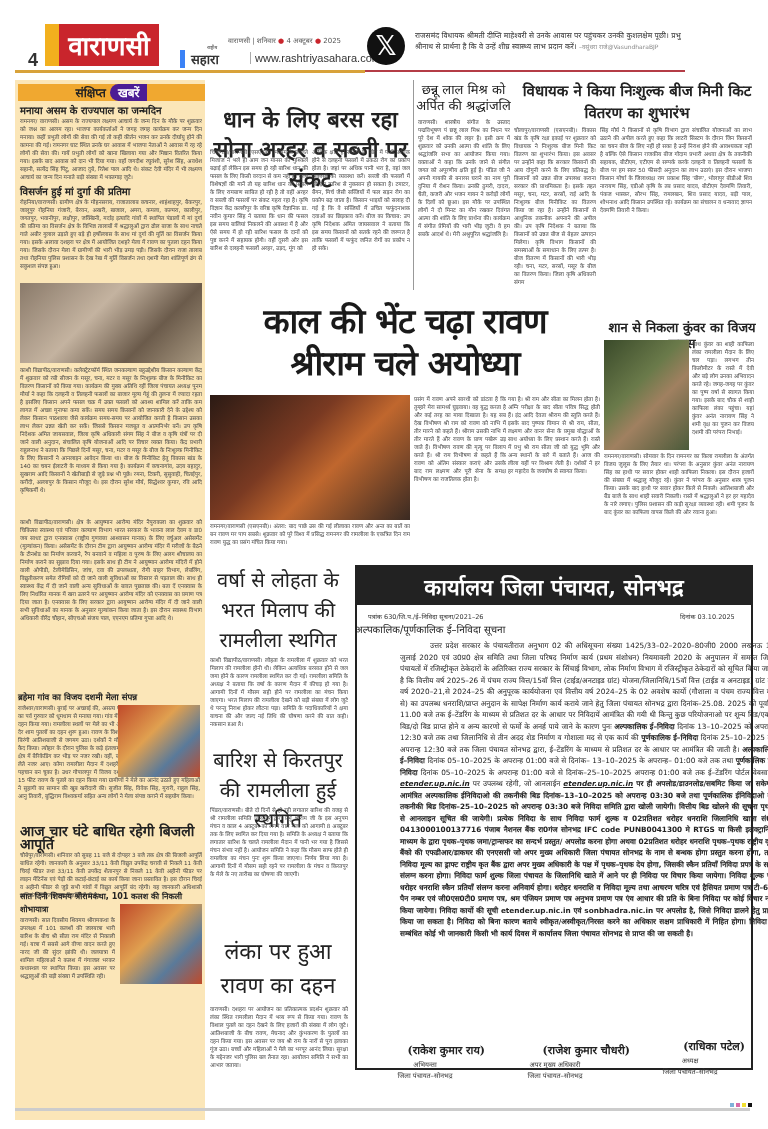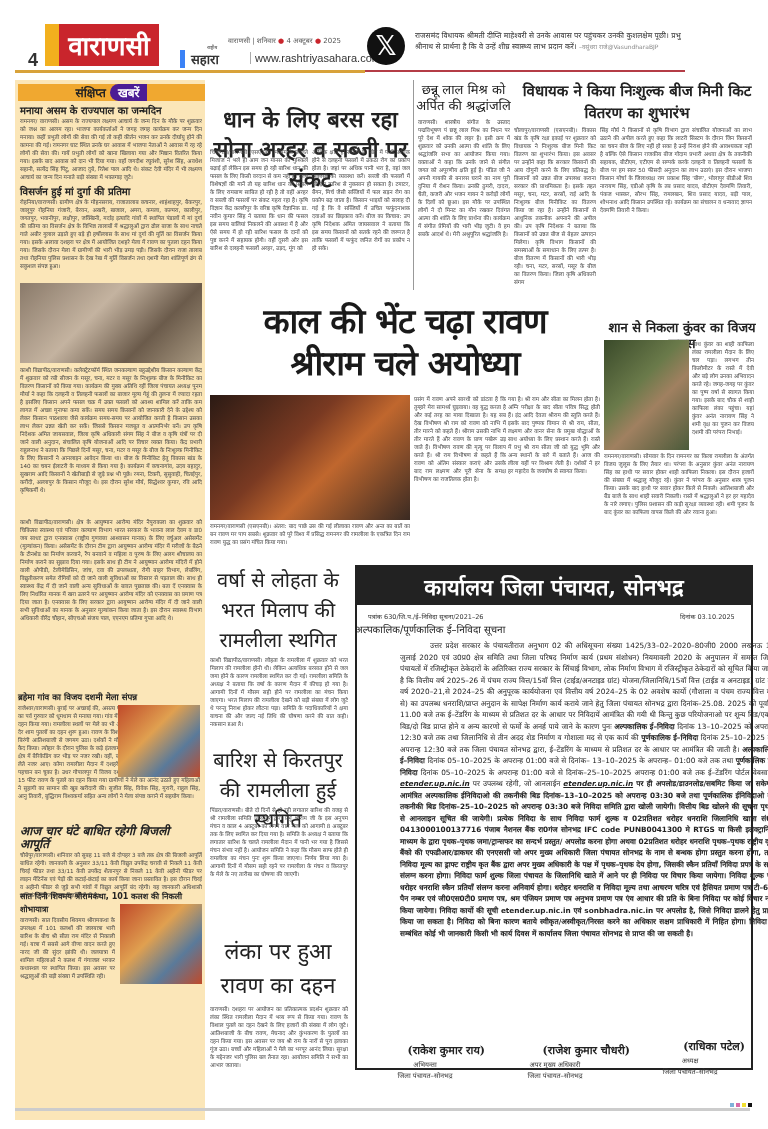--- a/index.html
+++ b/index.html
@@ -107,7 +107,7 @@
   <div class="txt" style="height:130px;">राजेश्वर/वाराणसी। बुराई पर अच्छाई की, असत्य पर सत्य की जीत का प्रतीक विजयादशमी का पर्व गुरुवार को धूमधाम से मनाया गया। गांव में जगह-जगह रावण के छोटे-बड़े पुतलों का दहन किया गया। रामलीला स्थलों पर मेले का भी आयोजन किया गया। आतिशबाजी के बाद देर शाम पुतलों का दहन शुरू हुआ। रावण के विशाल पुतले का दहन होते ही आसमान रंग-बिरंगी आतिशबाजी से जगमग उठा। दर्शकों ने मोबाइल कैमरों में इस ऐतिहासिक पल को कैद किया। त्योहार के दौरान पुलिस के कड़े इंतजाम किए गए थे। लुटिया और प्रशासन ने पूरे क्षेत्र में बैरिकेडिंग कर भीड़ पर नजर रखी। वहीं, बच्चे मेले में झूले और मिठाइयों का आनंद लेते नजर आए। कोमा रामलीला मैदान में दशहरे का भव्य आयोजन क्षेत्र की सांस्कृतिक पहचान बन चुका है। उधर गोपालपुर में विजय दशमी मेले का आयोजन किया गया जिसमें 15 फीट रावण के पुतले का दहन किया गया ग्रामीणों ने मेले का आनंद उठाते हुए महिलाओं ने सुहागी का सामान की खूब खरीदारी की। सुजीत सिंह, विवेक सिंह, मुरारी, राहुल सिंह, आनु तिवारी, बुद्धिराम विश्वकर्मा सहित अन्य लोगों ने मेला संपन्न कराने में सहयोग किया।</div>
 </div>
 <div class="abs" style="left:20px;top:825px;width:182px;">
-  <div class="h-left" style="font-size:12px;font-style:italic;">आज चार घंटे बाधित रहेगी बिजली आपूर्ति</div>
+  <div class="h-left" style="font-size:14px;">आज चार घंटे बाधित रहेगी बिजली आपूर्ति</div>
   <div class="txt" style="height:48px;">चौबेपुर/वाराणसी। शनिवार को सुबह 11 बजे से दोपहर 3 बजे तक क्षेत्र की बिजली आपूर्ति बाधित रहेगी। जानकारी के अनुसार 33/11 केवी विद्युत उपकेंद्र चरावी से निकले 11 केवी चिरई फीडर तथा 33/11 केवी उपकेंद्र शैतानपुर से निकले 11 केवी अहीनी फीडर पर लाइन मेंटिनेंस एवं पेड़ों की कटाई-छंटाई का कार्य किया जाना प्रस्तावित है। इस दौरान चिरई व अहीनी फीडर से जुड़े सभी गांवों में विद्युत आपूर्ति बंद रहेगी। यह जानकारी अधिशासी अभियंता विद्युत ने एक विज्ञप्ति में दी है।</div>
 </div>
 <div class="abs" style="left:20px;top:890px;width:182px;">

